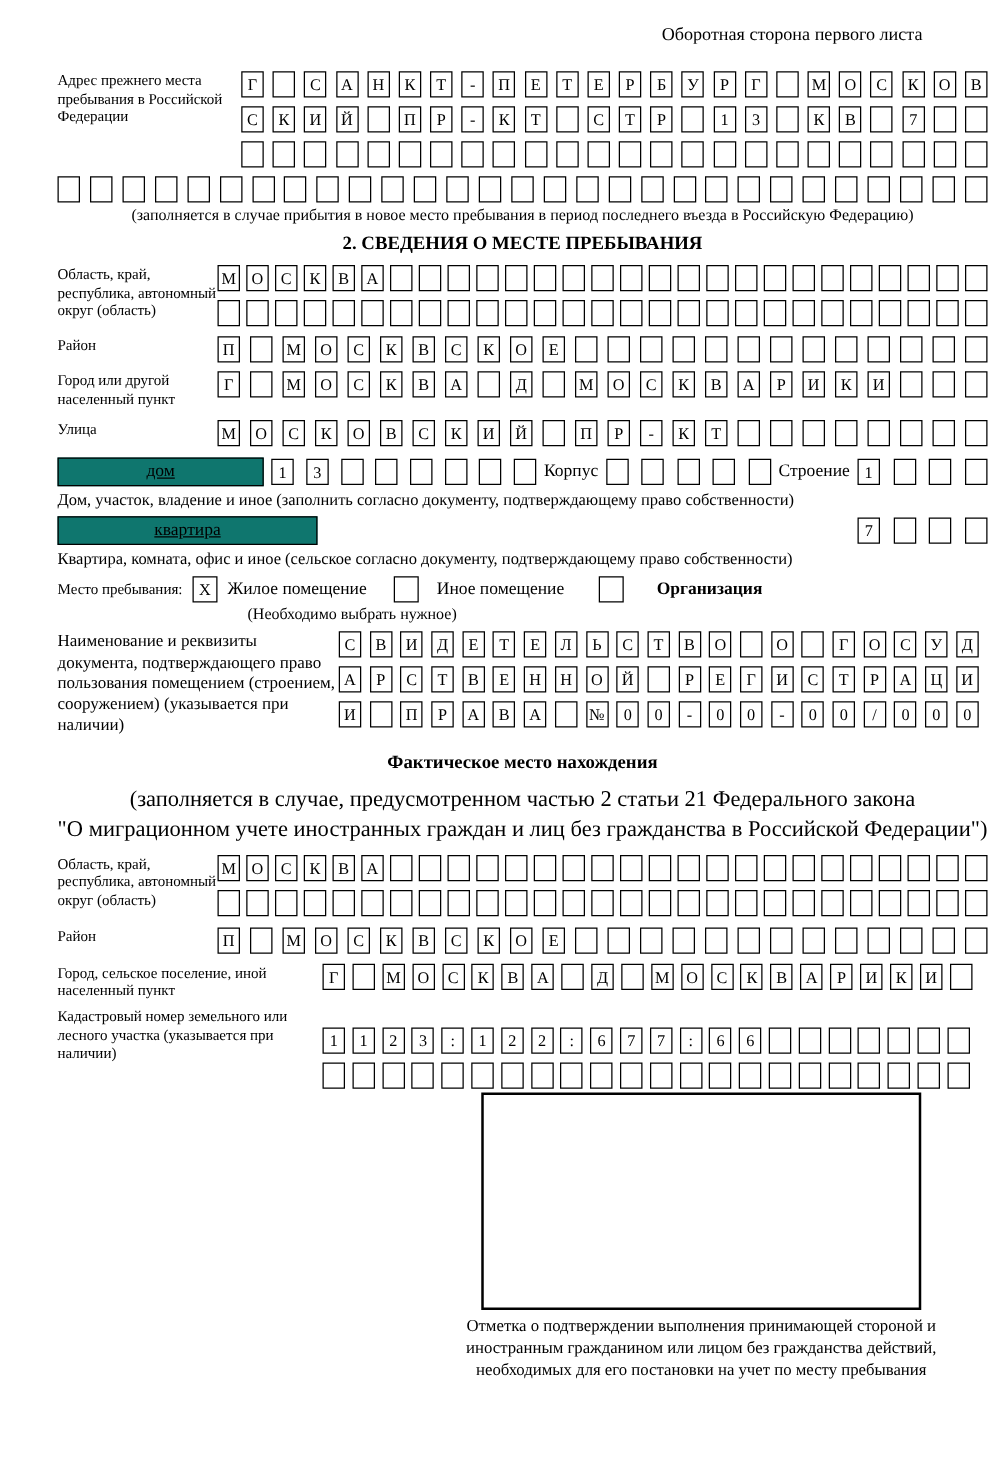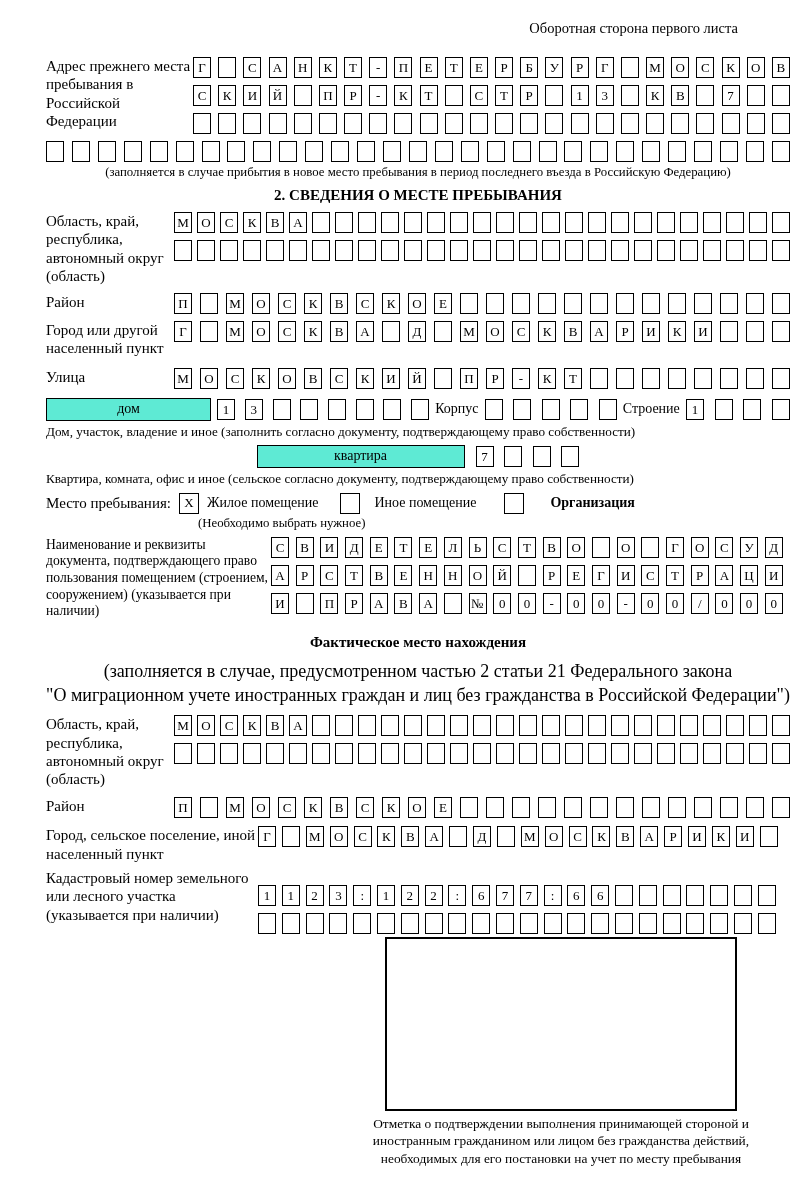--- a/index.html
+++ b/index.html
@@ -7,7 +7,7 @@
   .page{box-sizing:border-box;width:800px;height:1180px;padding:20px 10px 0 46px;position:relative;}
   .hdr{text-align:right;padding-right:52px;font-size:14.5px;margin-bottom:20px;}
   .frow{display:flex;align-items:flex-start;}
-  .lbl{font-size:15px;line-height:1.22;flex-shrink:0;}
+  .lbl{font-size:12px;line-height:1.22;flex-shrink:0;}
   .w147{width:147px;}
   .w128{width:128px;}
   .w225{width:225px;}

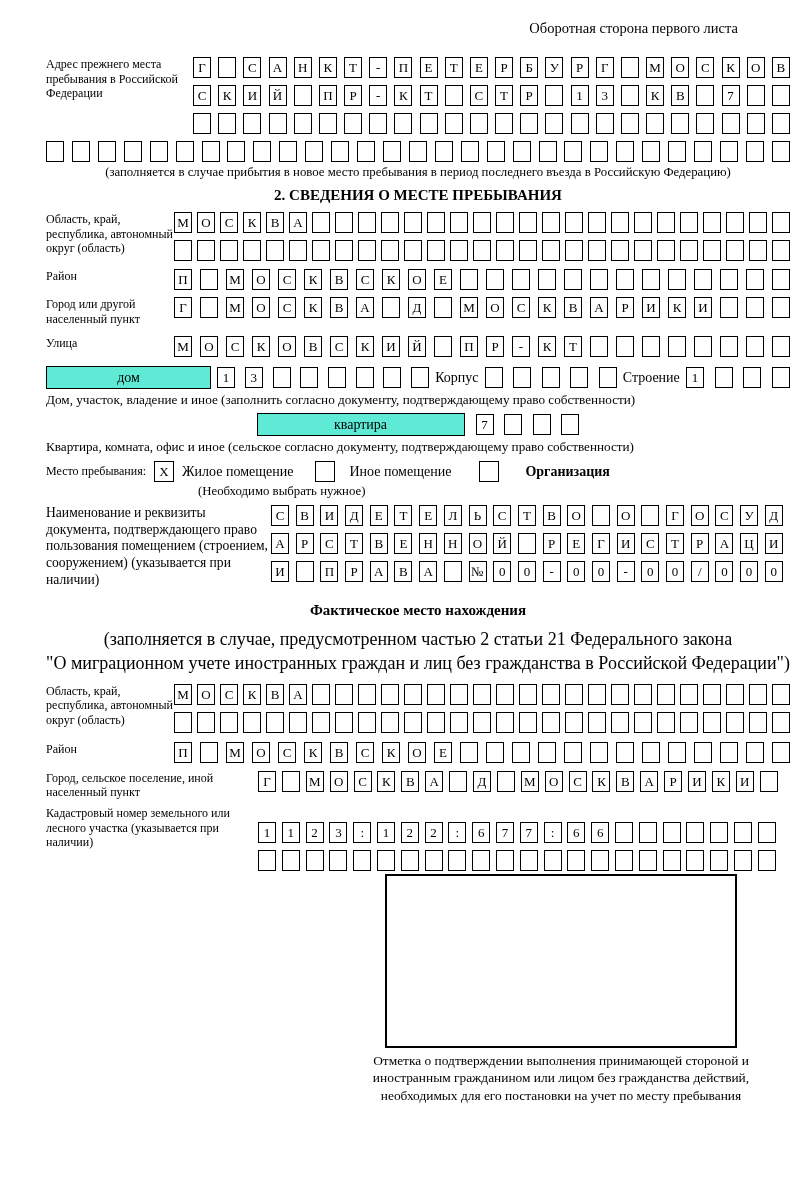--- a/index.html
+++ b/index.html
@@ -20,7 +20,7 @@
   .note{font-size:12.8px;text-align:center;margin-top:3px;}
   .title{font-size:15px;font-weight:bold;text-align:center;margin:7px 0 8px 0;}
   .caption{font-size:13.2px;margin:3px 0 5px 0;}
-  .bigbox{box-sizing:border-box;border:1.7px solid #000;height:23px;display:flex;align-items:center;justify-content:center;font-size:14px;flex-shrink:0;background:#5eead4;}
+  .bigbox{box-sizing:border-box;border:1.7px solid #000;height:23px;display:flex;align-items:center;justify-content:center;font-size:14px;flex-shrink:0;background:#0f766e;text-decoration:underline;}
   .domrow{display:flex;align-items:center;justify-content:space-between;margin-top:2px;}
   .inline-lbl{font-size:14px;flex-shrink:0;}
   .chk{box-sizing:border-box;width:20px;height:21px;border:1.7px solid #000;display:inline-flex;align-items:center;justify-content:center;font-size:13px;flex-shrink:0;background:#fff;}

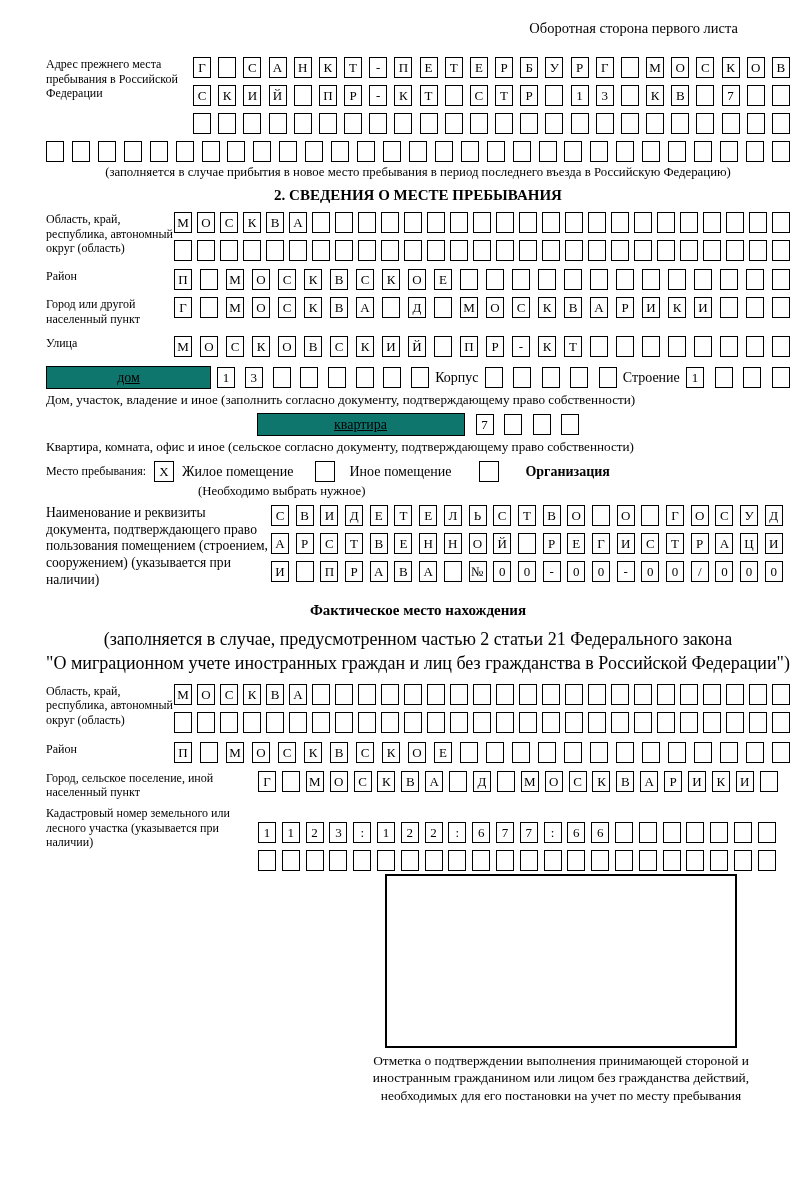--- a/index.html
+++ b/index.html
@@ -343,7 +343,7 @@
   </div>
   <div class="caption">Дом, участок, владение и иное (заполнить согласно документу, подтверждающему право собственности)</div>
 
-  <div class="domrow" style="justify-content:center;">
+  <div class="domrow" style="justify-content:space-between;">
     <div class="bigbox" style="width:208px;">квартира</div>
     <div class="cells" style="width:104px;margin-left:11px;">
         <span class="cell">7</span>

